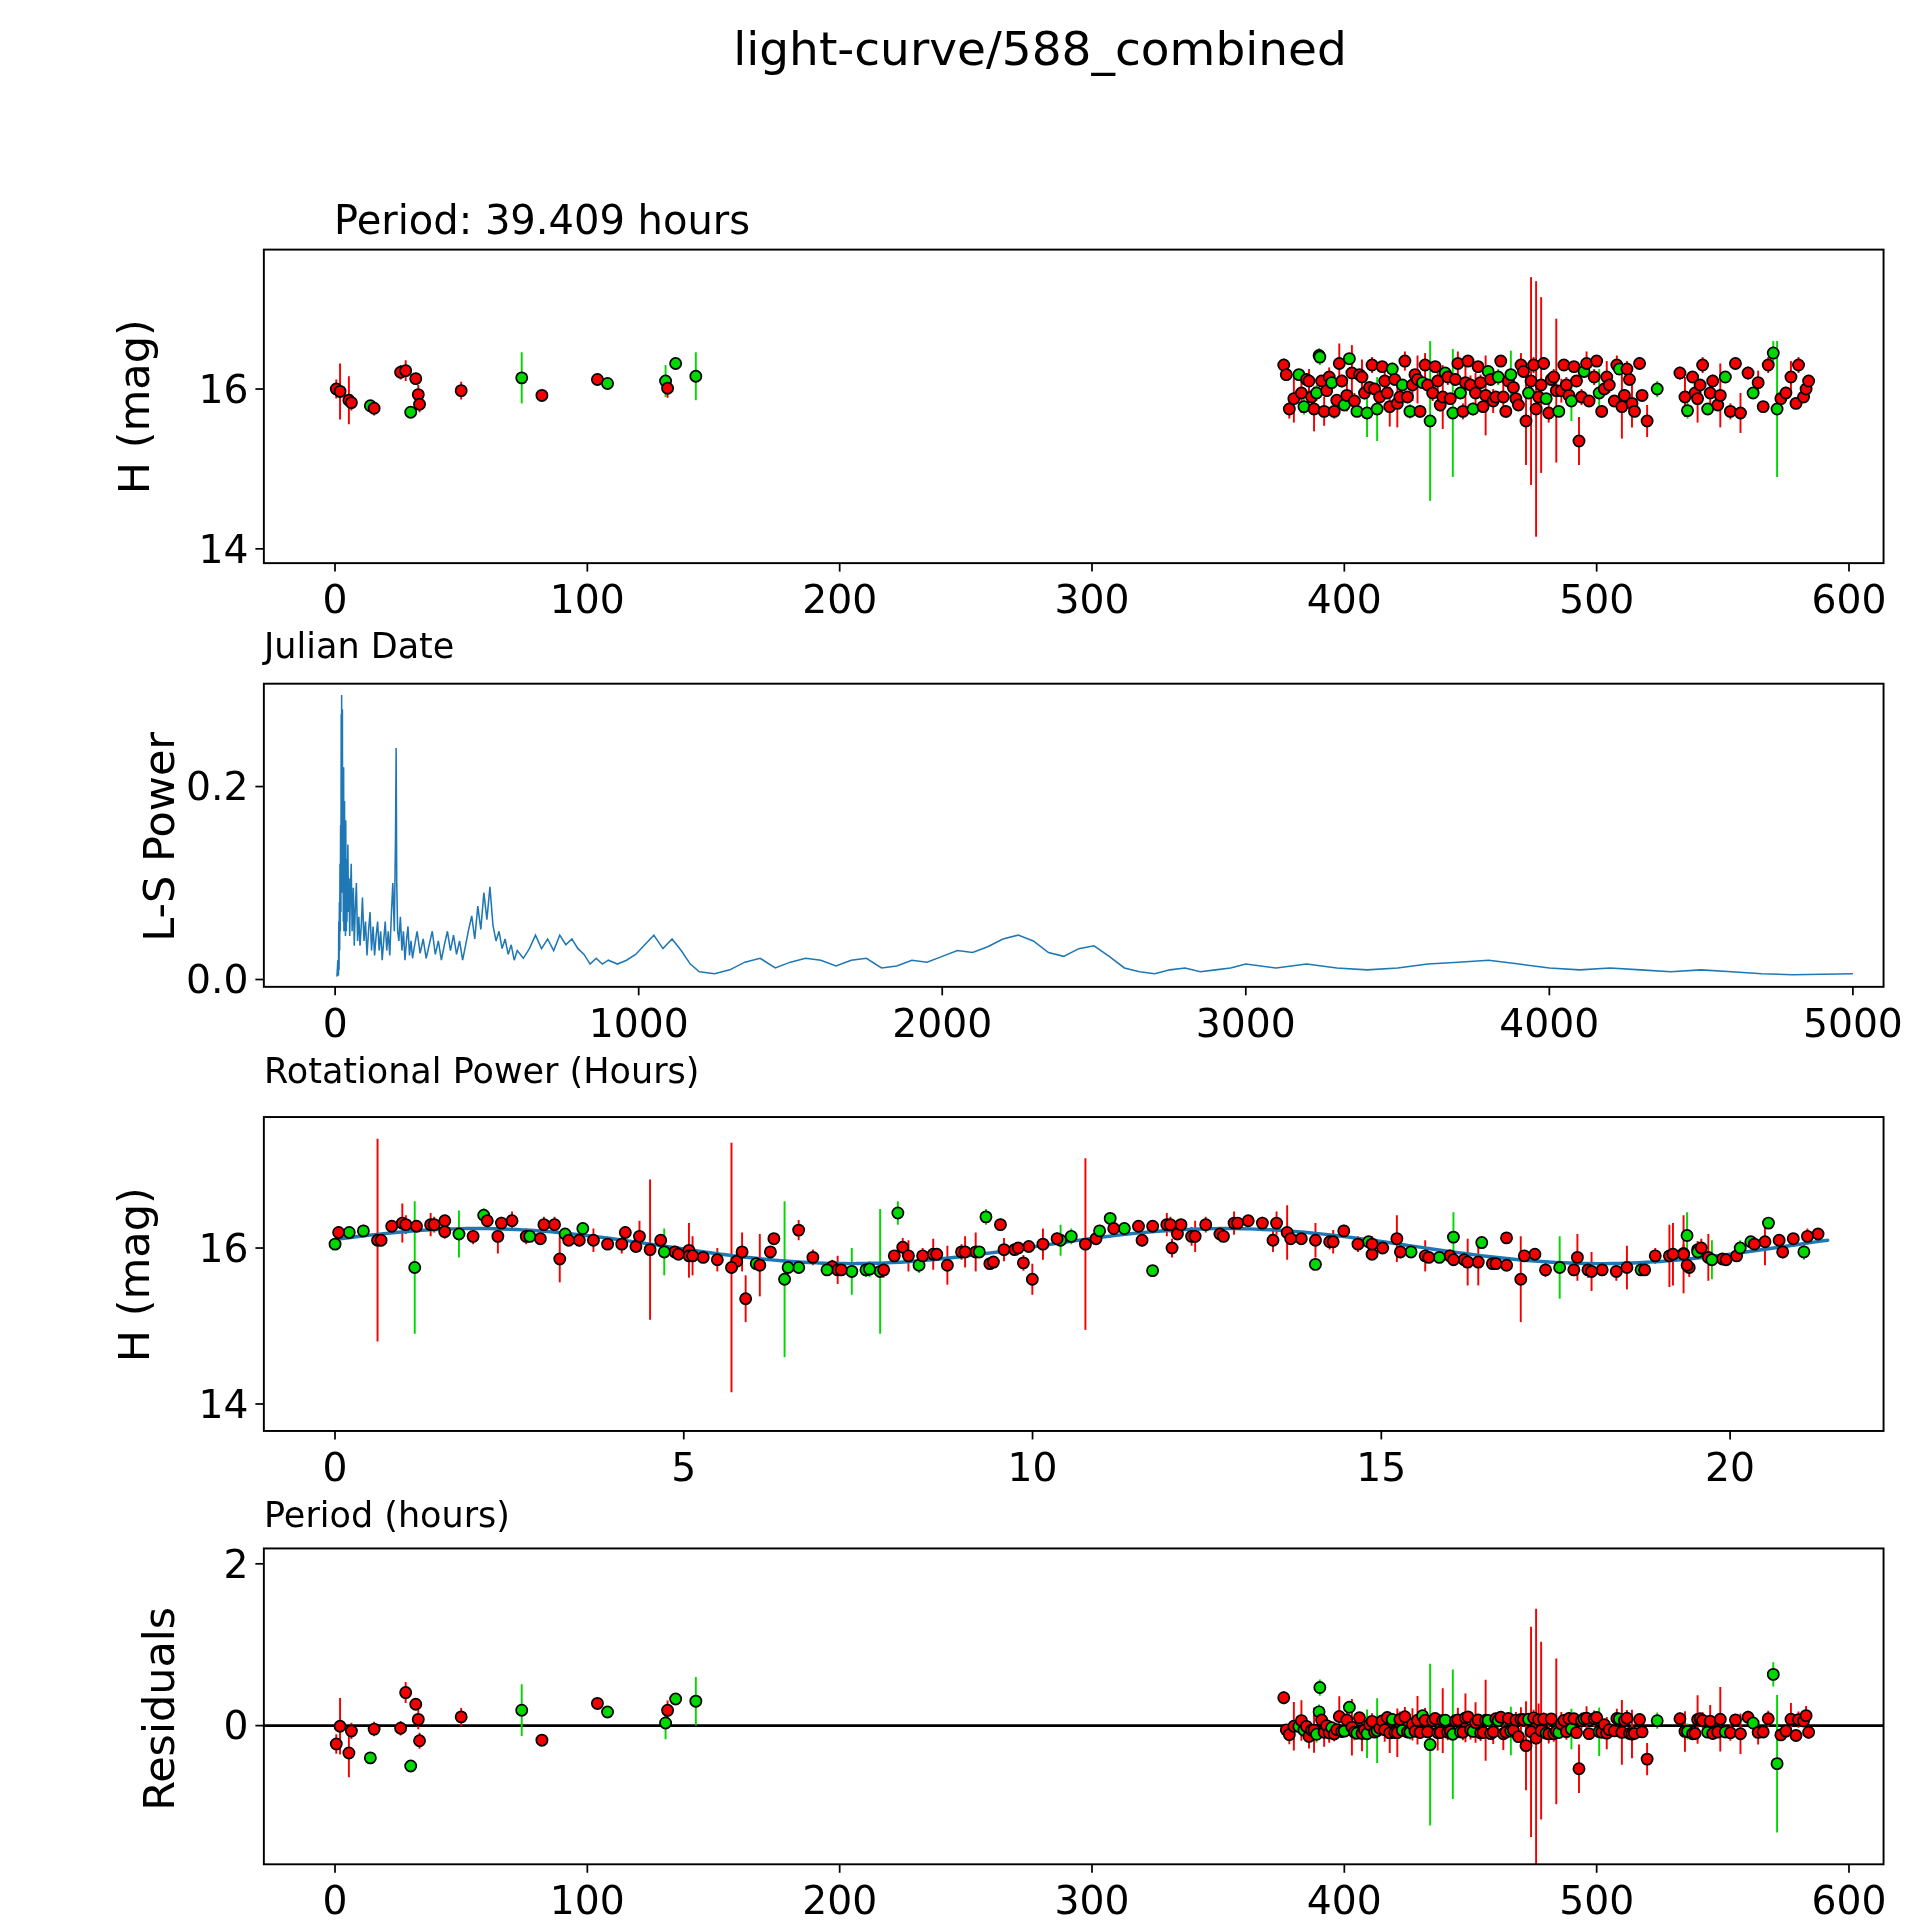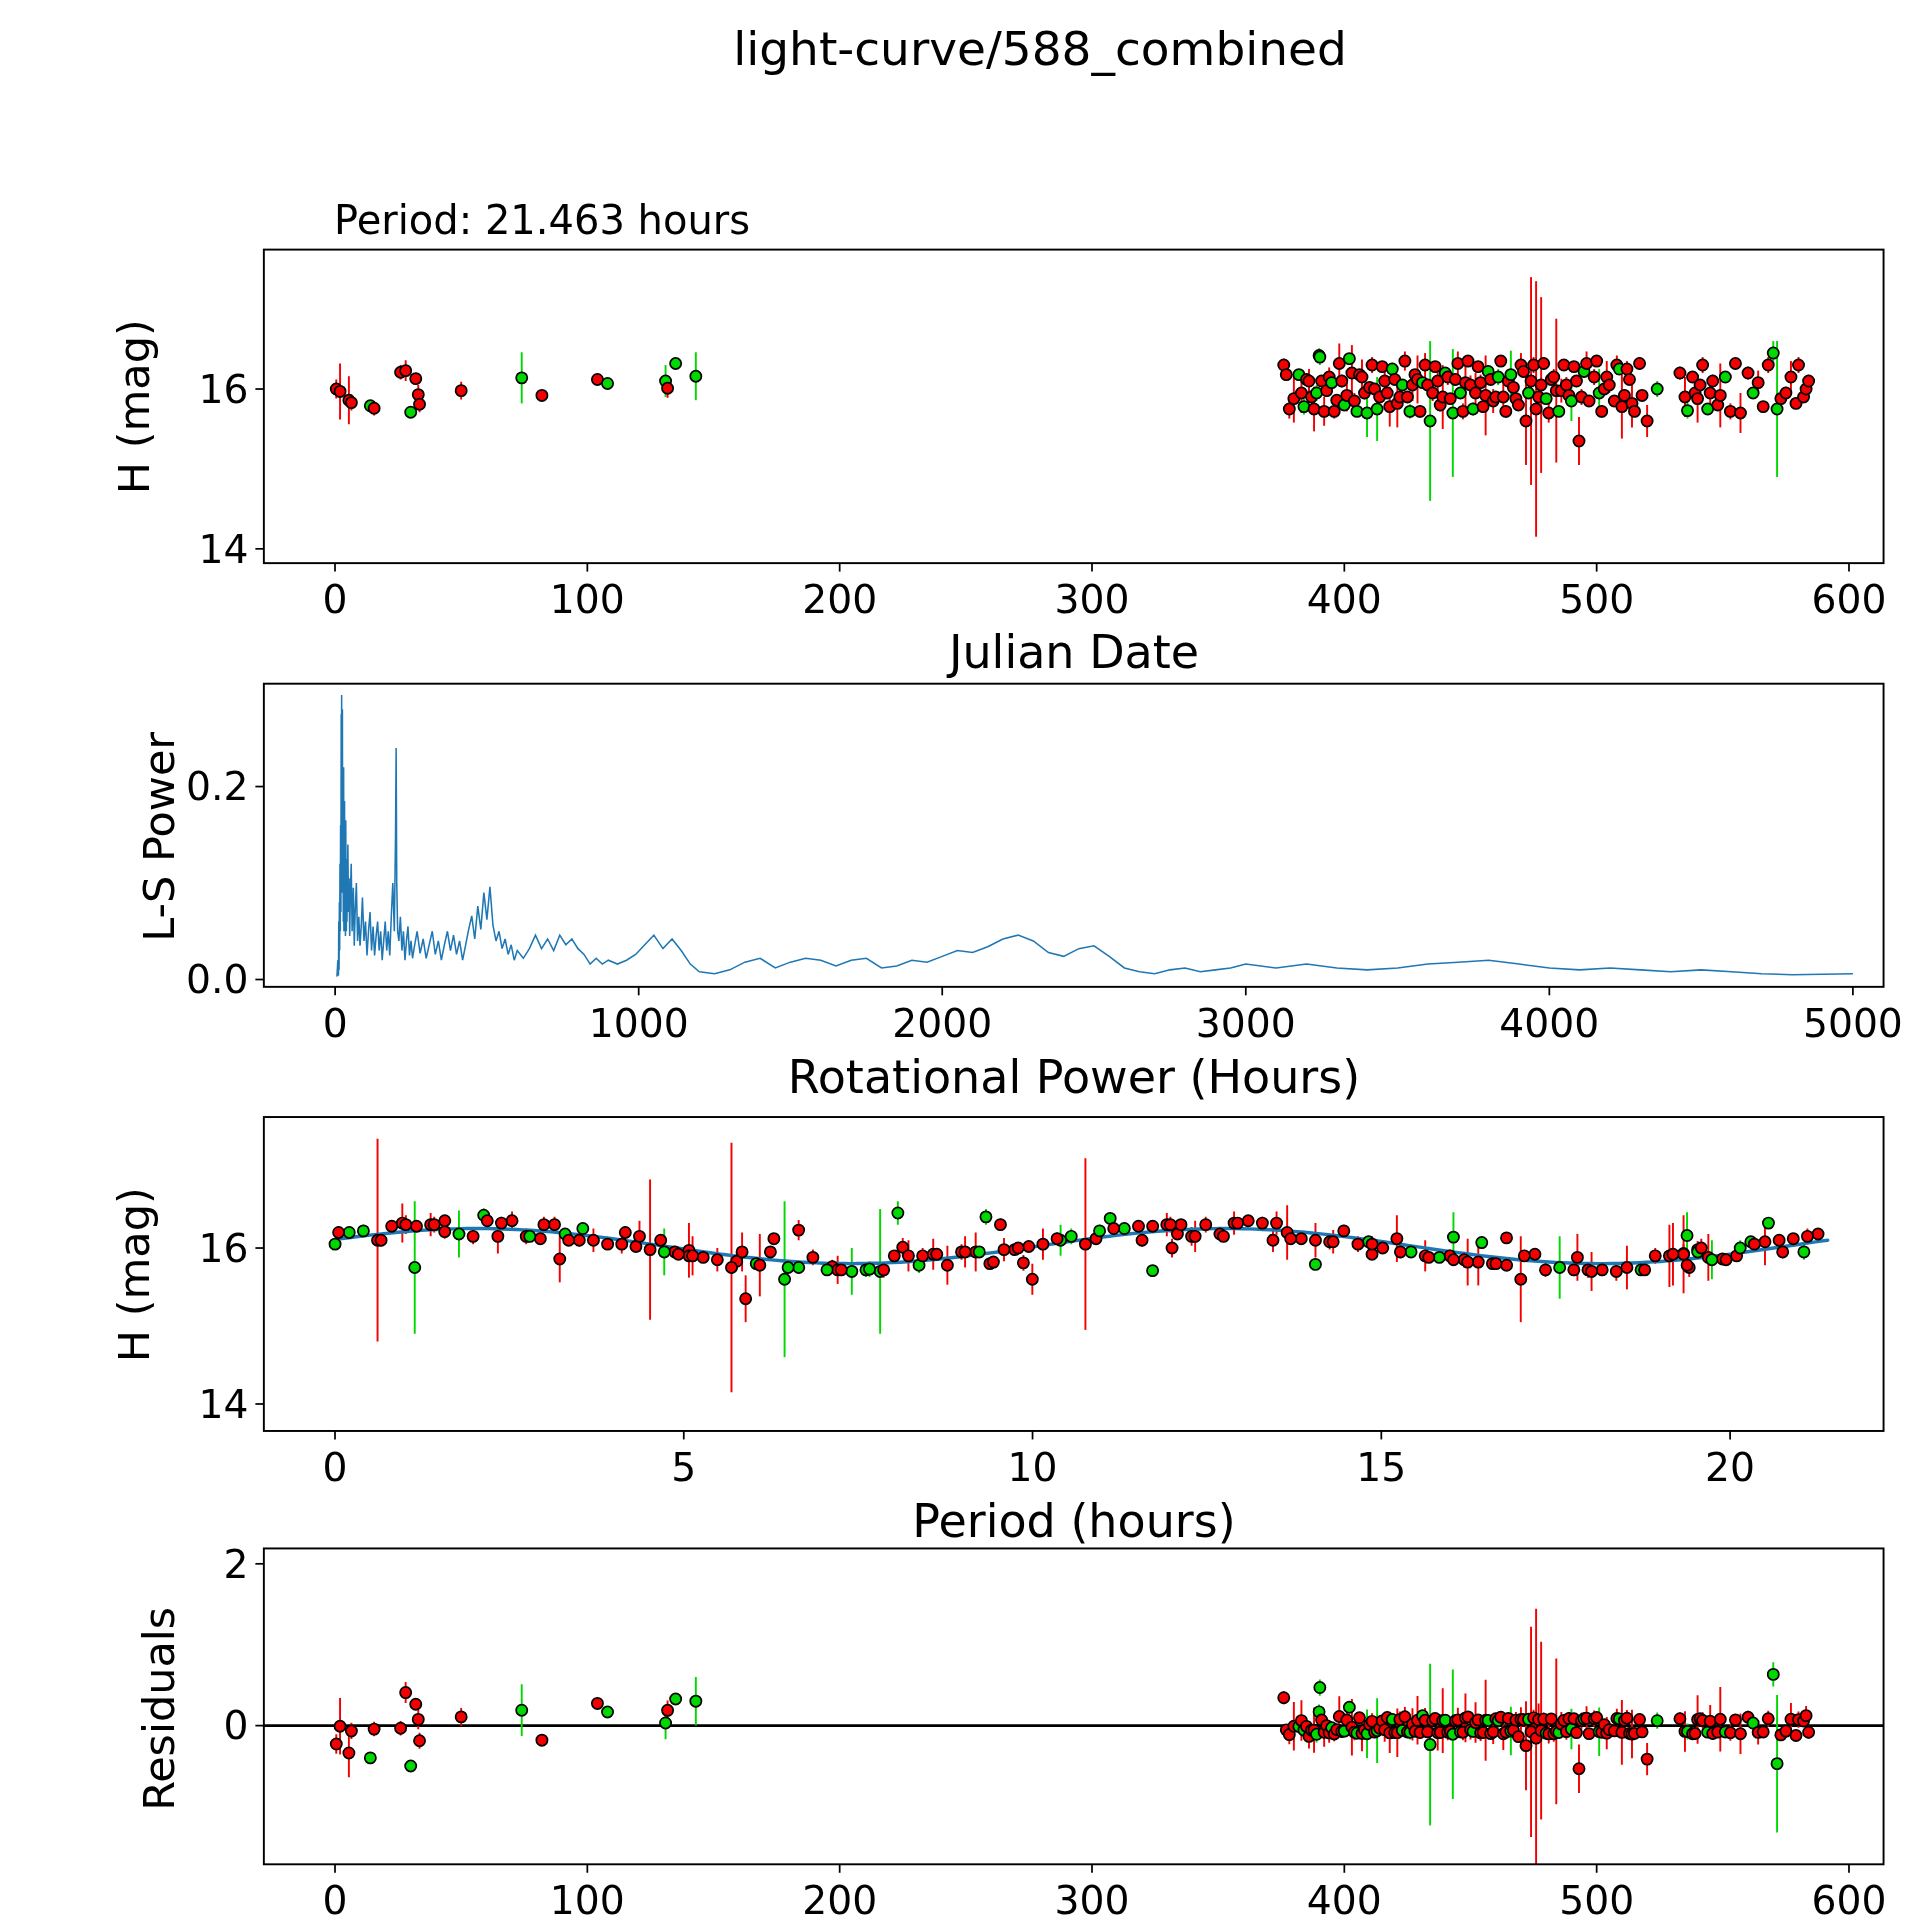--- a/index.html
+++ b/index.html
@@ -22,7 +22,7 @@
 
 <div class="fig">
   <div class="fig-title">light-curve/588_combined</div>
-  <div class="annotation">Period: 21.463 hours</div>
+  <div class="annotation">Period: 39.409 hours</div>
 
   <svg id="chart-svg" width="2080" height="2080" viewBox="0 0 5400 5400">
       <g>

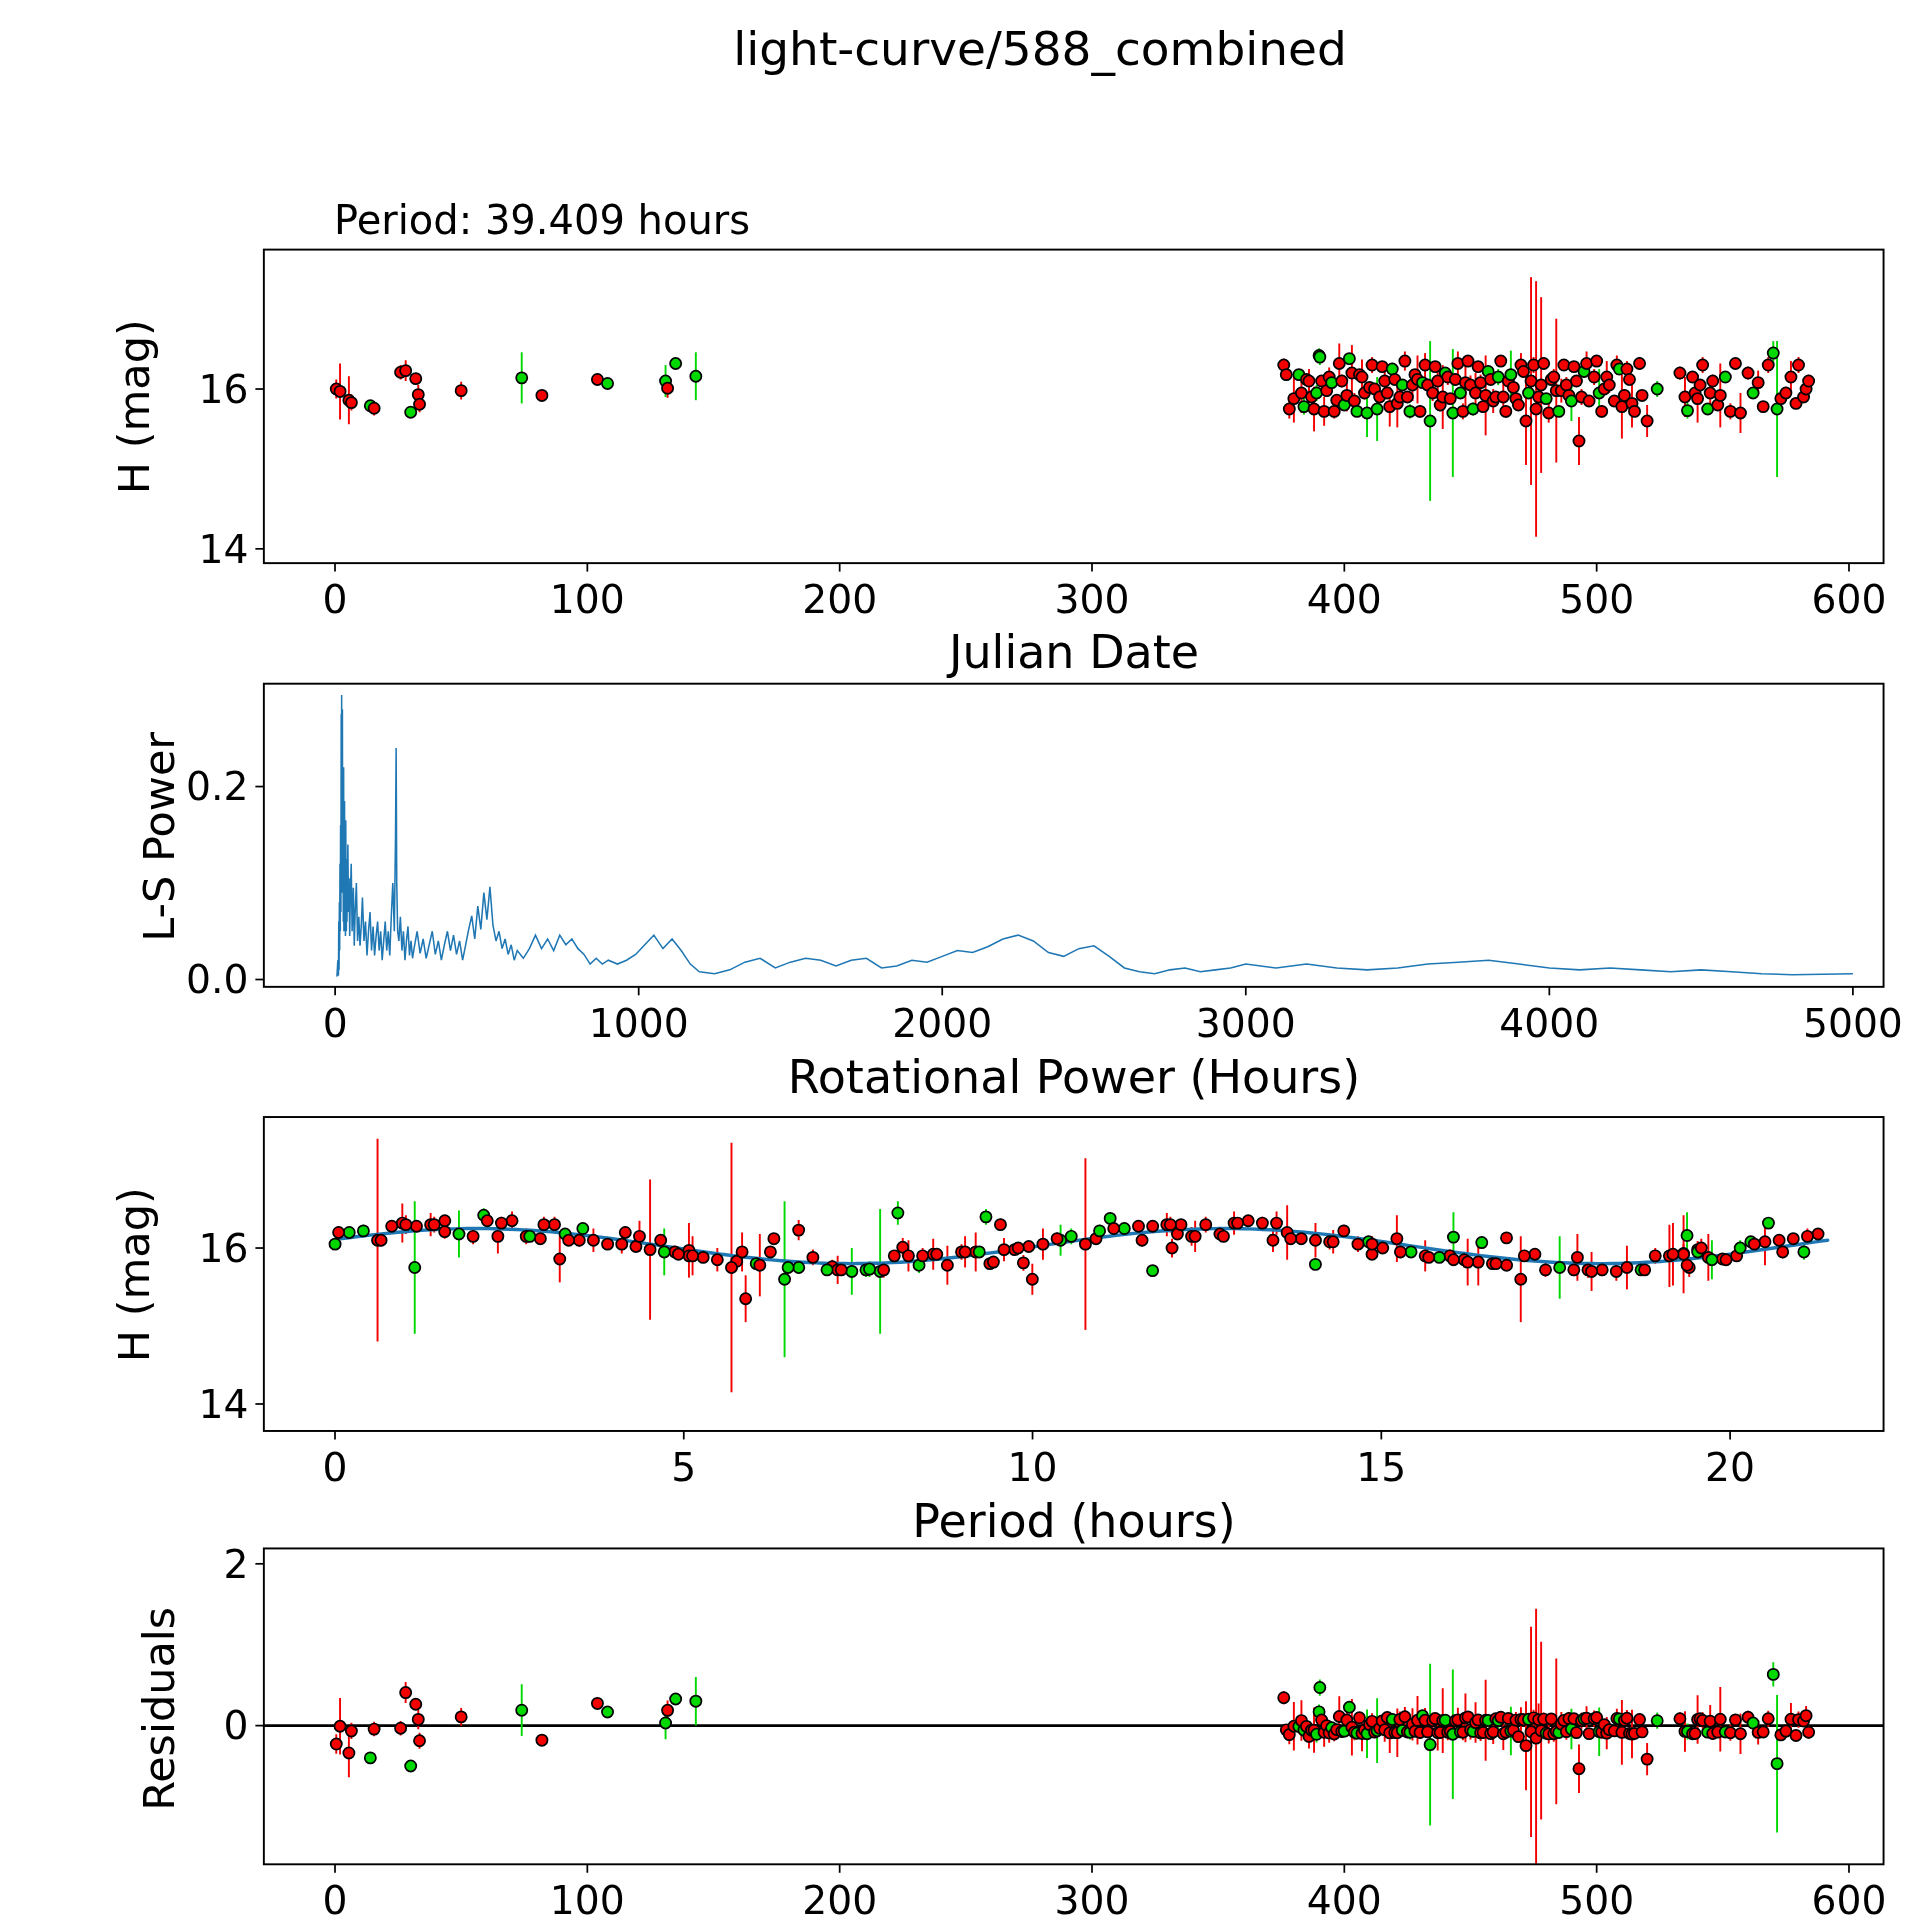--- a/index.html
+++ b/index.html
@@ -8,7 +8,7 @@
   .fig-title{position:absolute;left:0;top:21px;width:2080px;text-align:center;
        font-size:47px;line-height:1.2;}
   .annotation{position:absolute;left:334px;top:196px;font-size:40px;line-height:1.2;}
-  .xlabel{position:absolute;left:264px;width:1620px;text-align:center;font-size:46px;line-height:1.2;}
+  .xlabel{position:absolute;left:264px;width:1620px;font-size:35px;line-height:1.2;}
   #xl-0{top:625px;} #xl-1{top:1050px;} #xl-2{top:1494px;}
   .ylabel{position:absolute;width:385px;text-align:center;font-size:43px;line-height:1.2;
        transform:rotate(-90deg);transform-origin:center center;}

